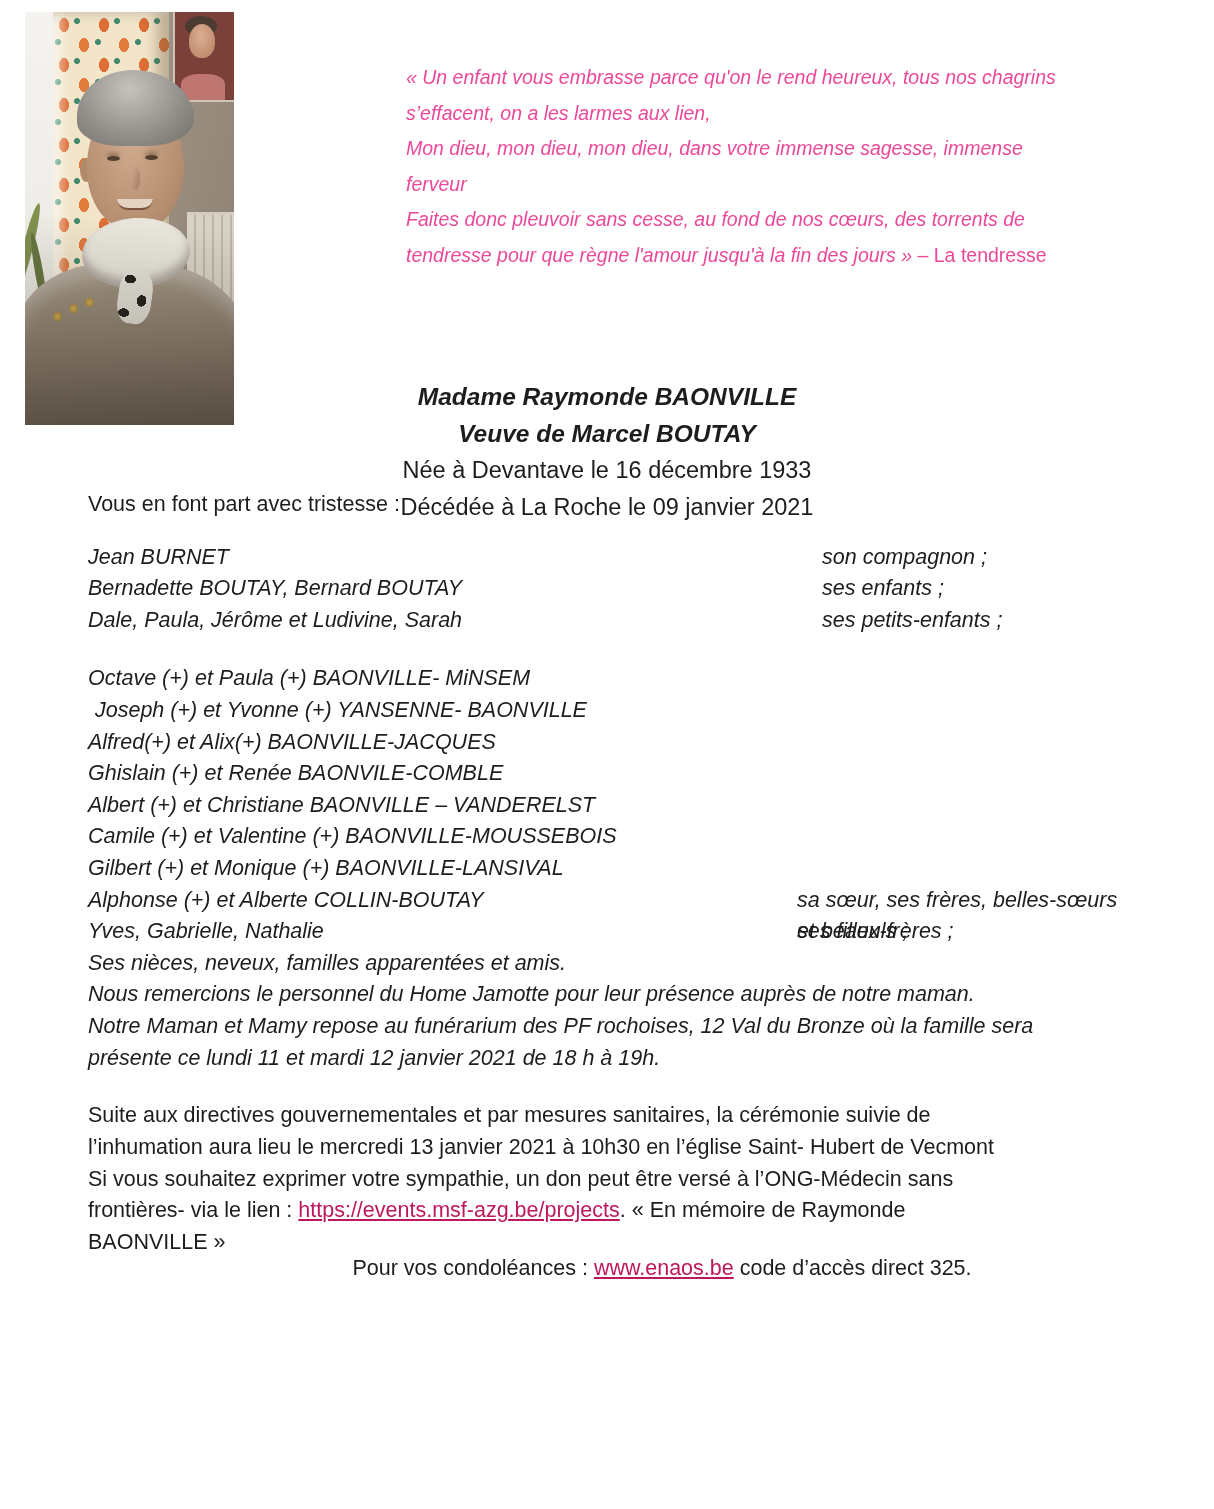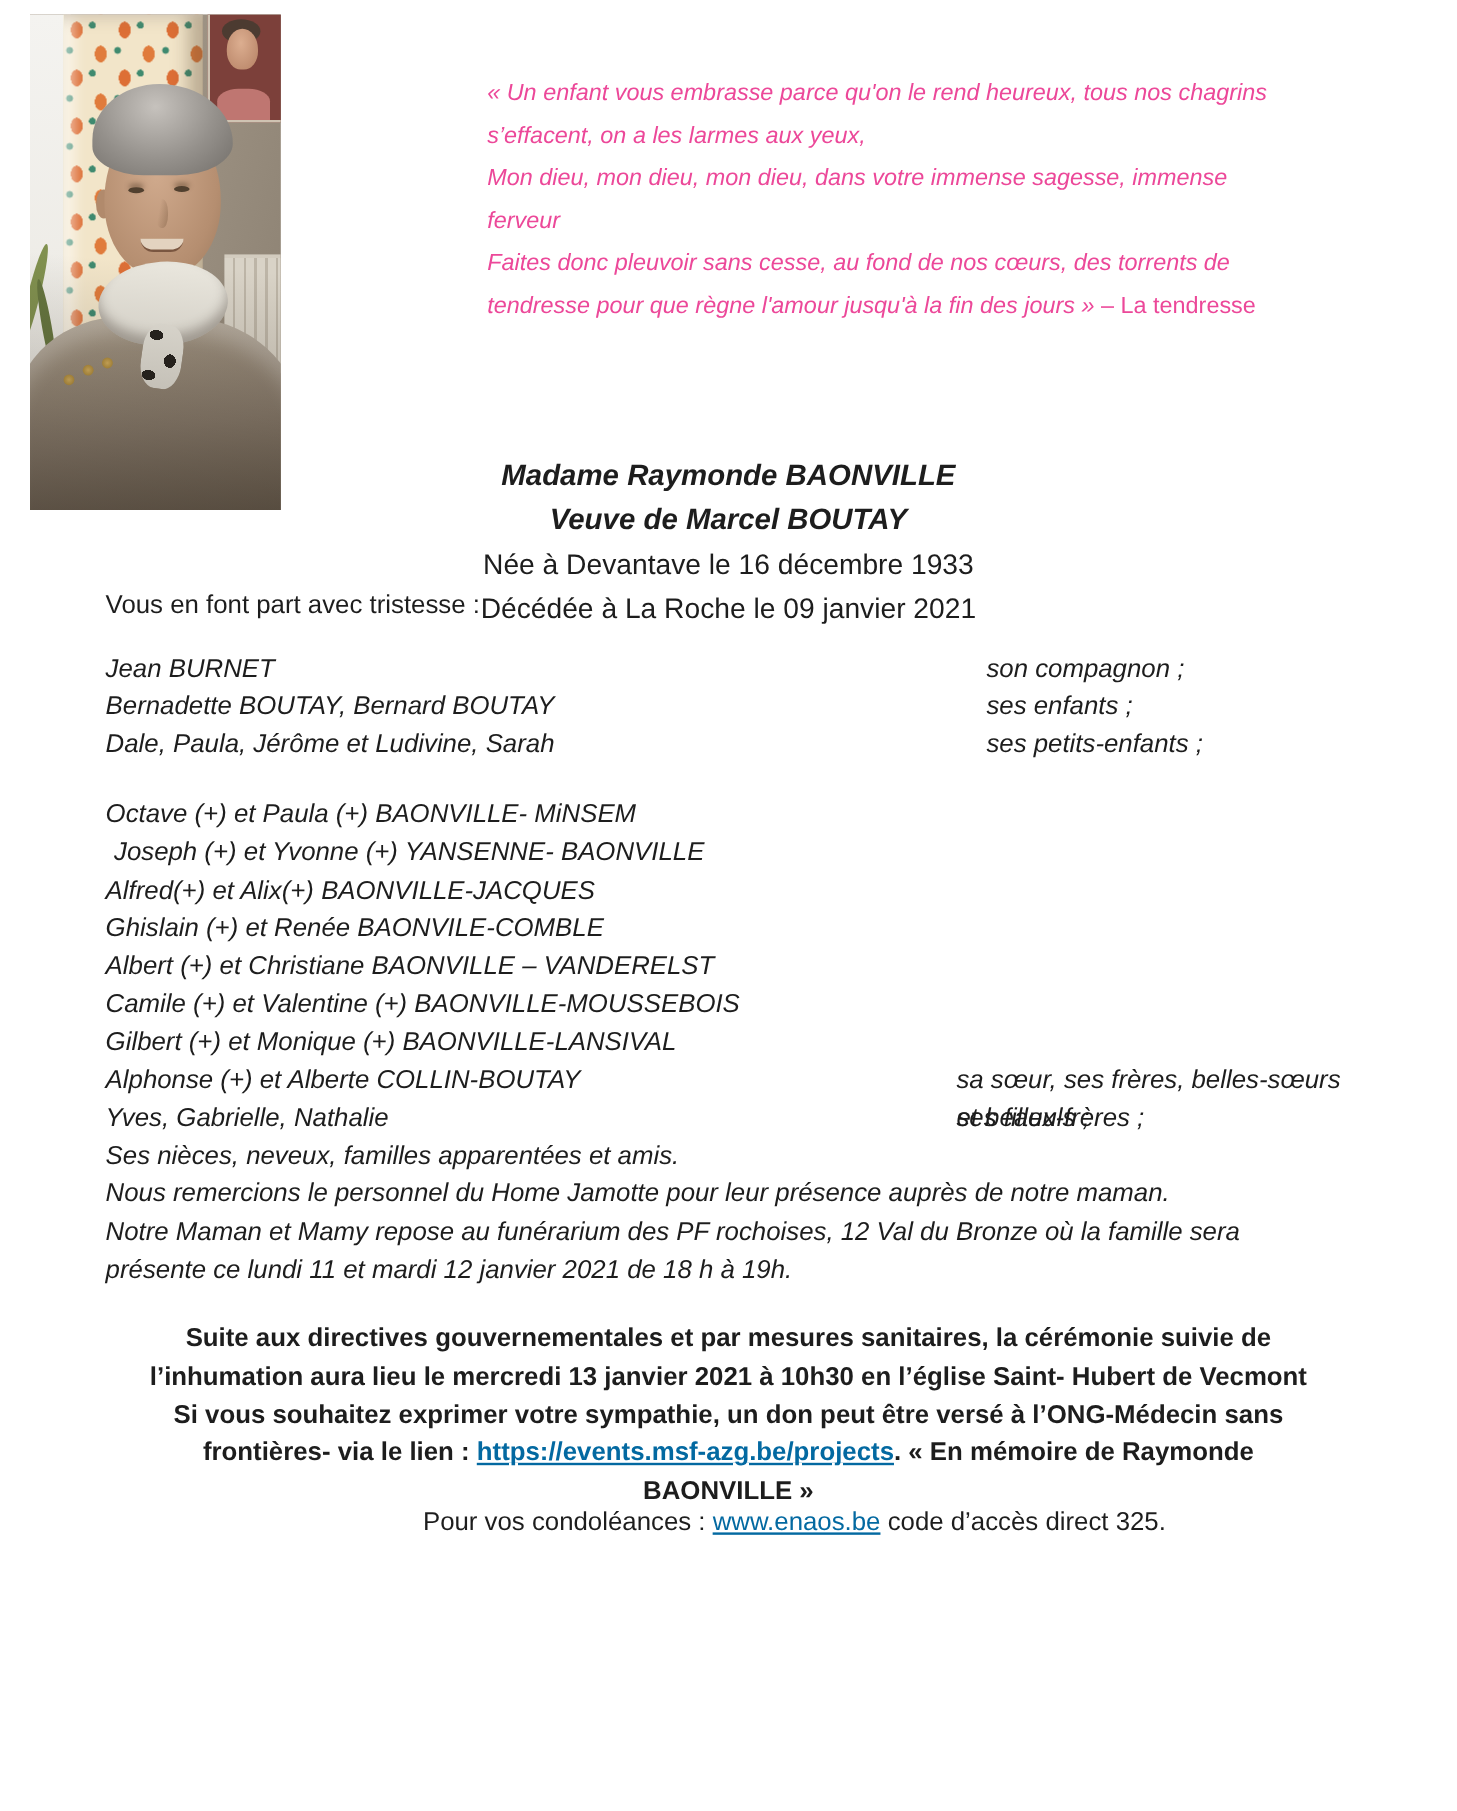--- a/index.html
+++ b/index.html
@@ -144,7 +144,7 @@
 
 <div class="quote">
   <div>« Un enfant vous embrasse parce qu'on le rend heureux, tous nos chagrins</div>
-  <div>s’effacent, on a les larmes aux yeux,</div>
+  <div>s’effacent, on a les larmes aux lien,</div>
   <div>Mon dieu, mon dieu, mon dieu, dans votre immense sagesse, immense</div>
   <div>ferveur</div>
   <div>Faites donc pleuvoir sans cesse, au fond de nos cœurs, des torrents de</div>

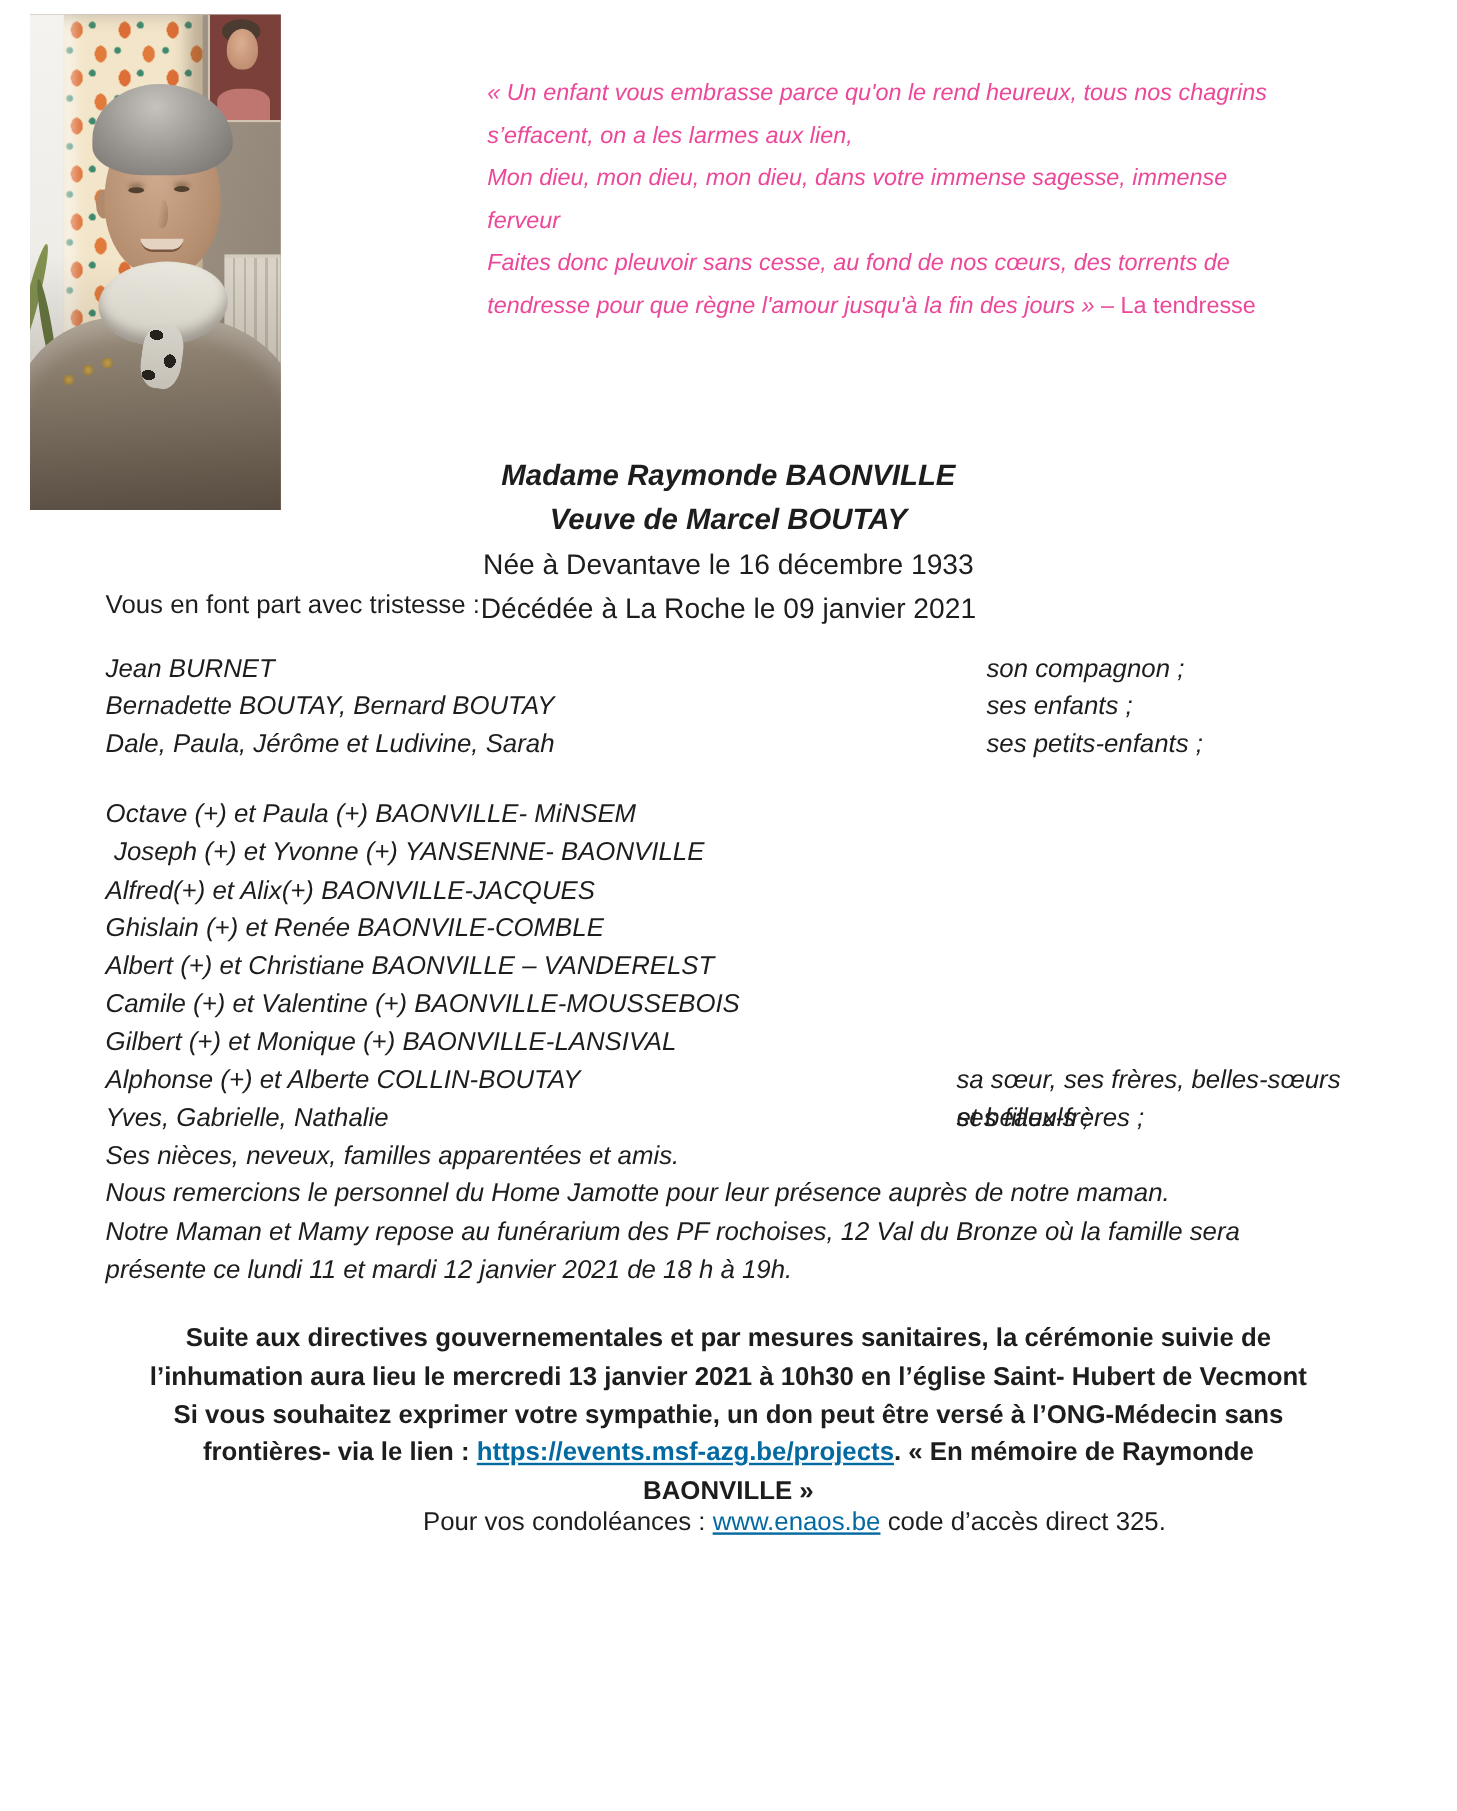--- a/index.html
+++ b/index.html
@@ -101,7 +101,7 @@
   .indent{padding-left:7px;}
   .gap-sm{height:21px;} .gap-md{height:27px;} .gap-lg{height:26px;}
 
-  .ceremony{text-align:center;font-weight:bold;line-height:31.8px;}
+  .ceremony{font-weight:normal;line-height:31.8px;}
   .condolences{text-align:center;font-weight:normal;margin-top:-6px;padding-left:110px;}
 
   a.link{color:#0369a1;text-decoration:underline;cursor:pointer;}

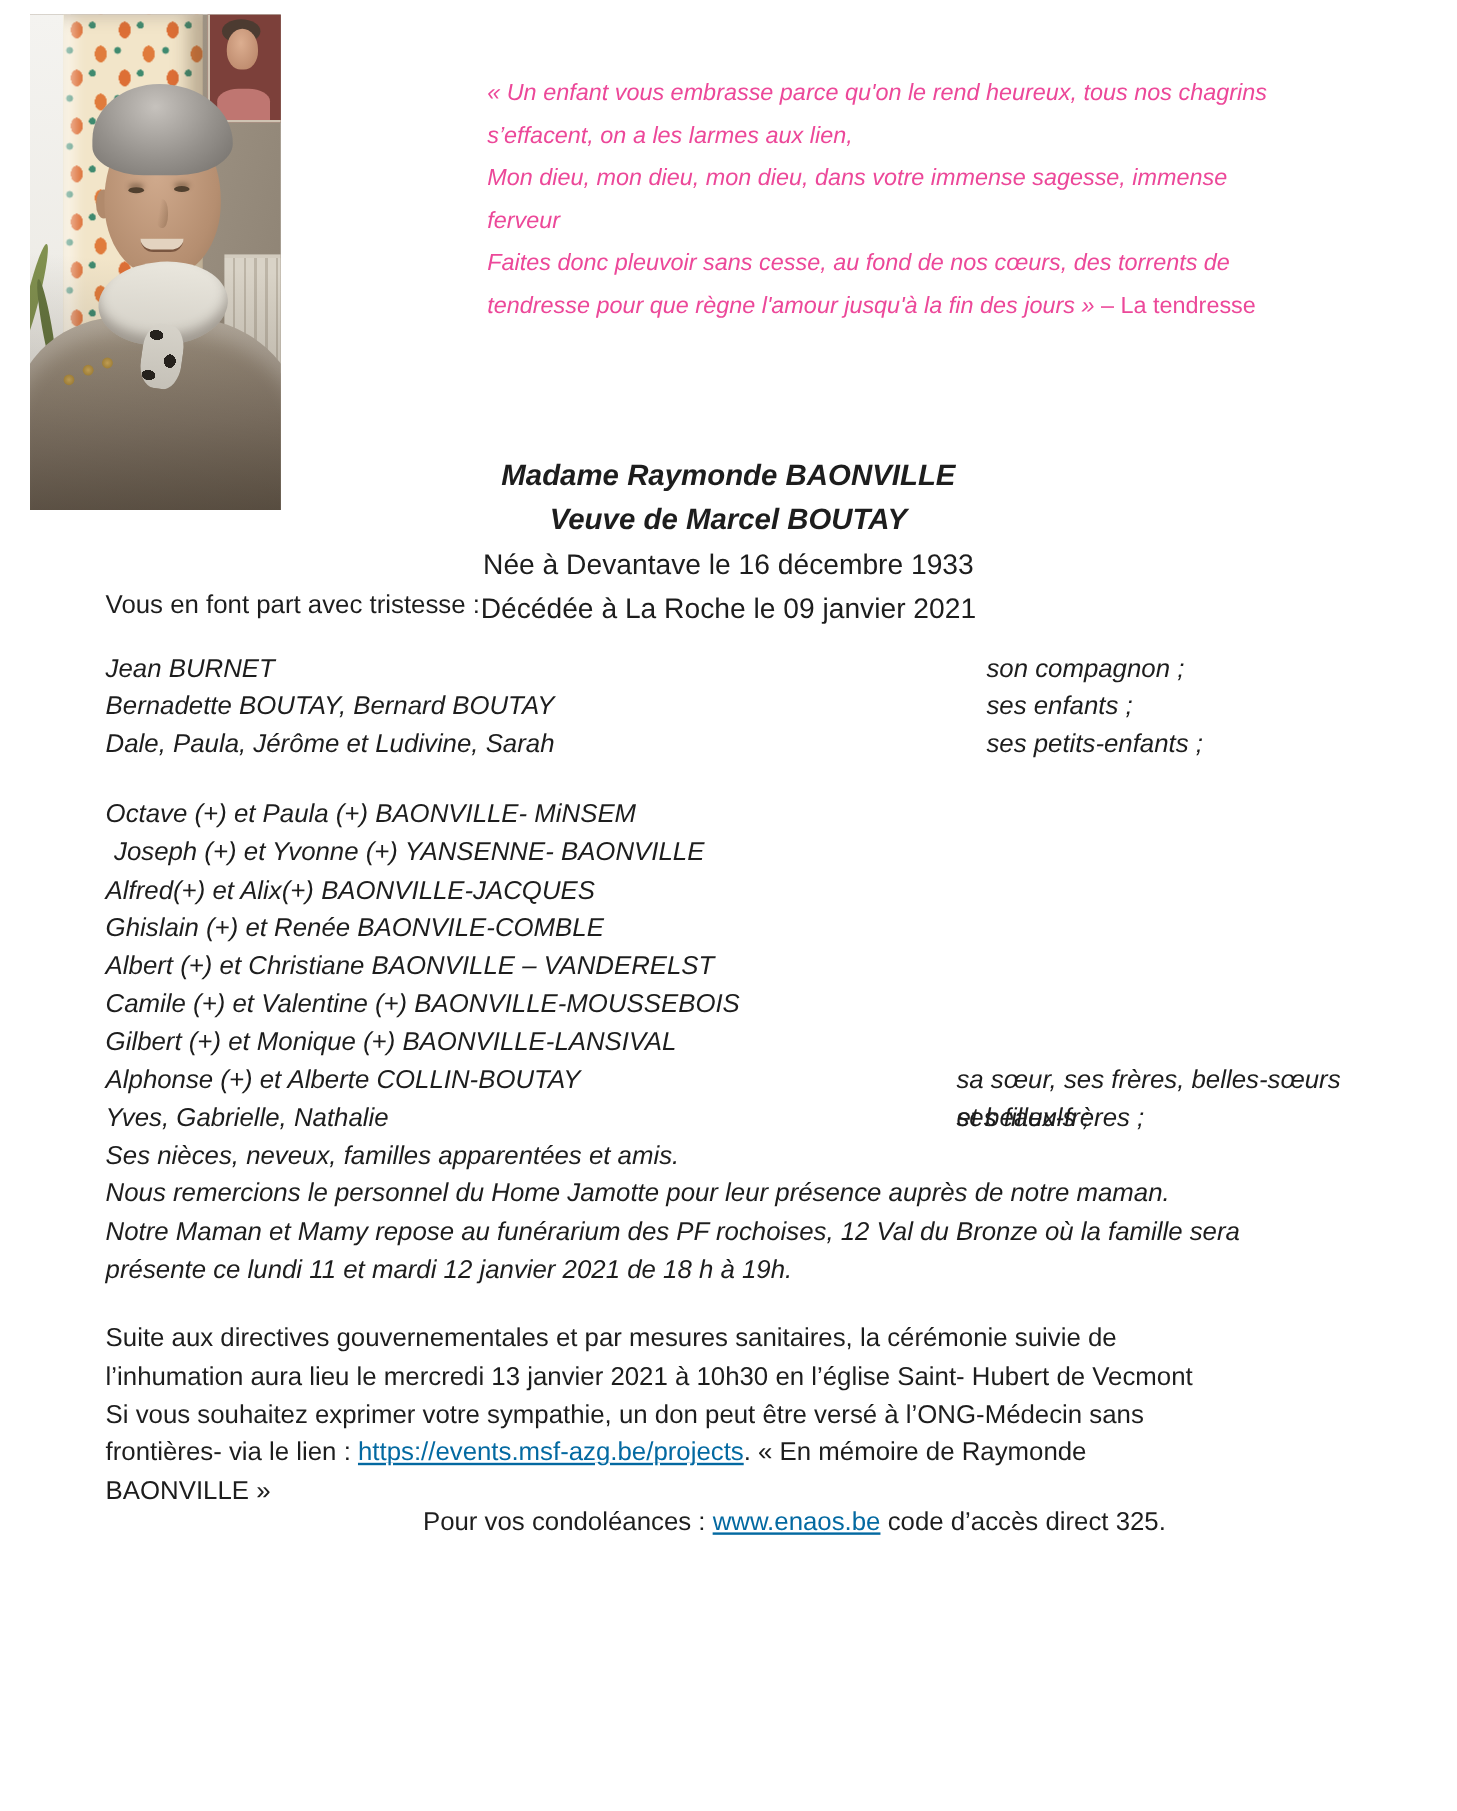--- a/index.html
+++ b/index.html
@@ -104,7 +104,7 @@
   .ceremony{font-weight:normal;line-height:31.8px;}
   .condolences{text-align:center;font-weight:normal;margin-top:-6px;padding-left:110px;}
 
-  a.link{color:#0369a1;text-decoration:underline;cursor:pointer;}
+  a.link{color:#be185d;text-decoration:underline;cursor:pointer;}
 </style>
 </head>
 <body>

